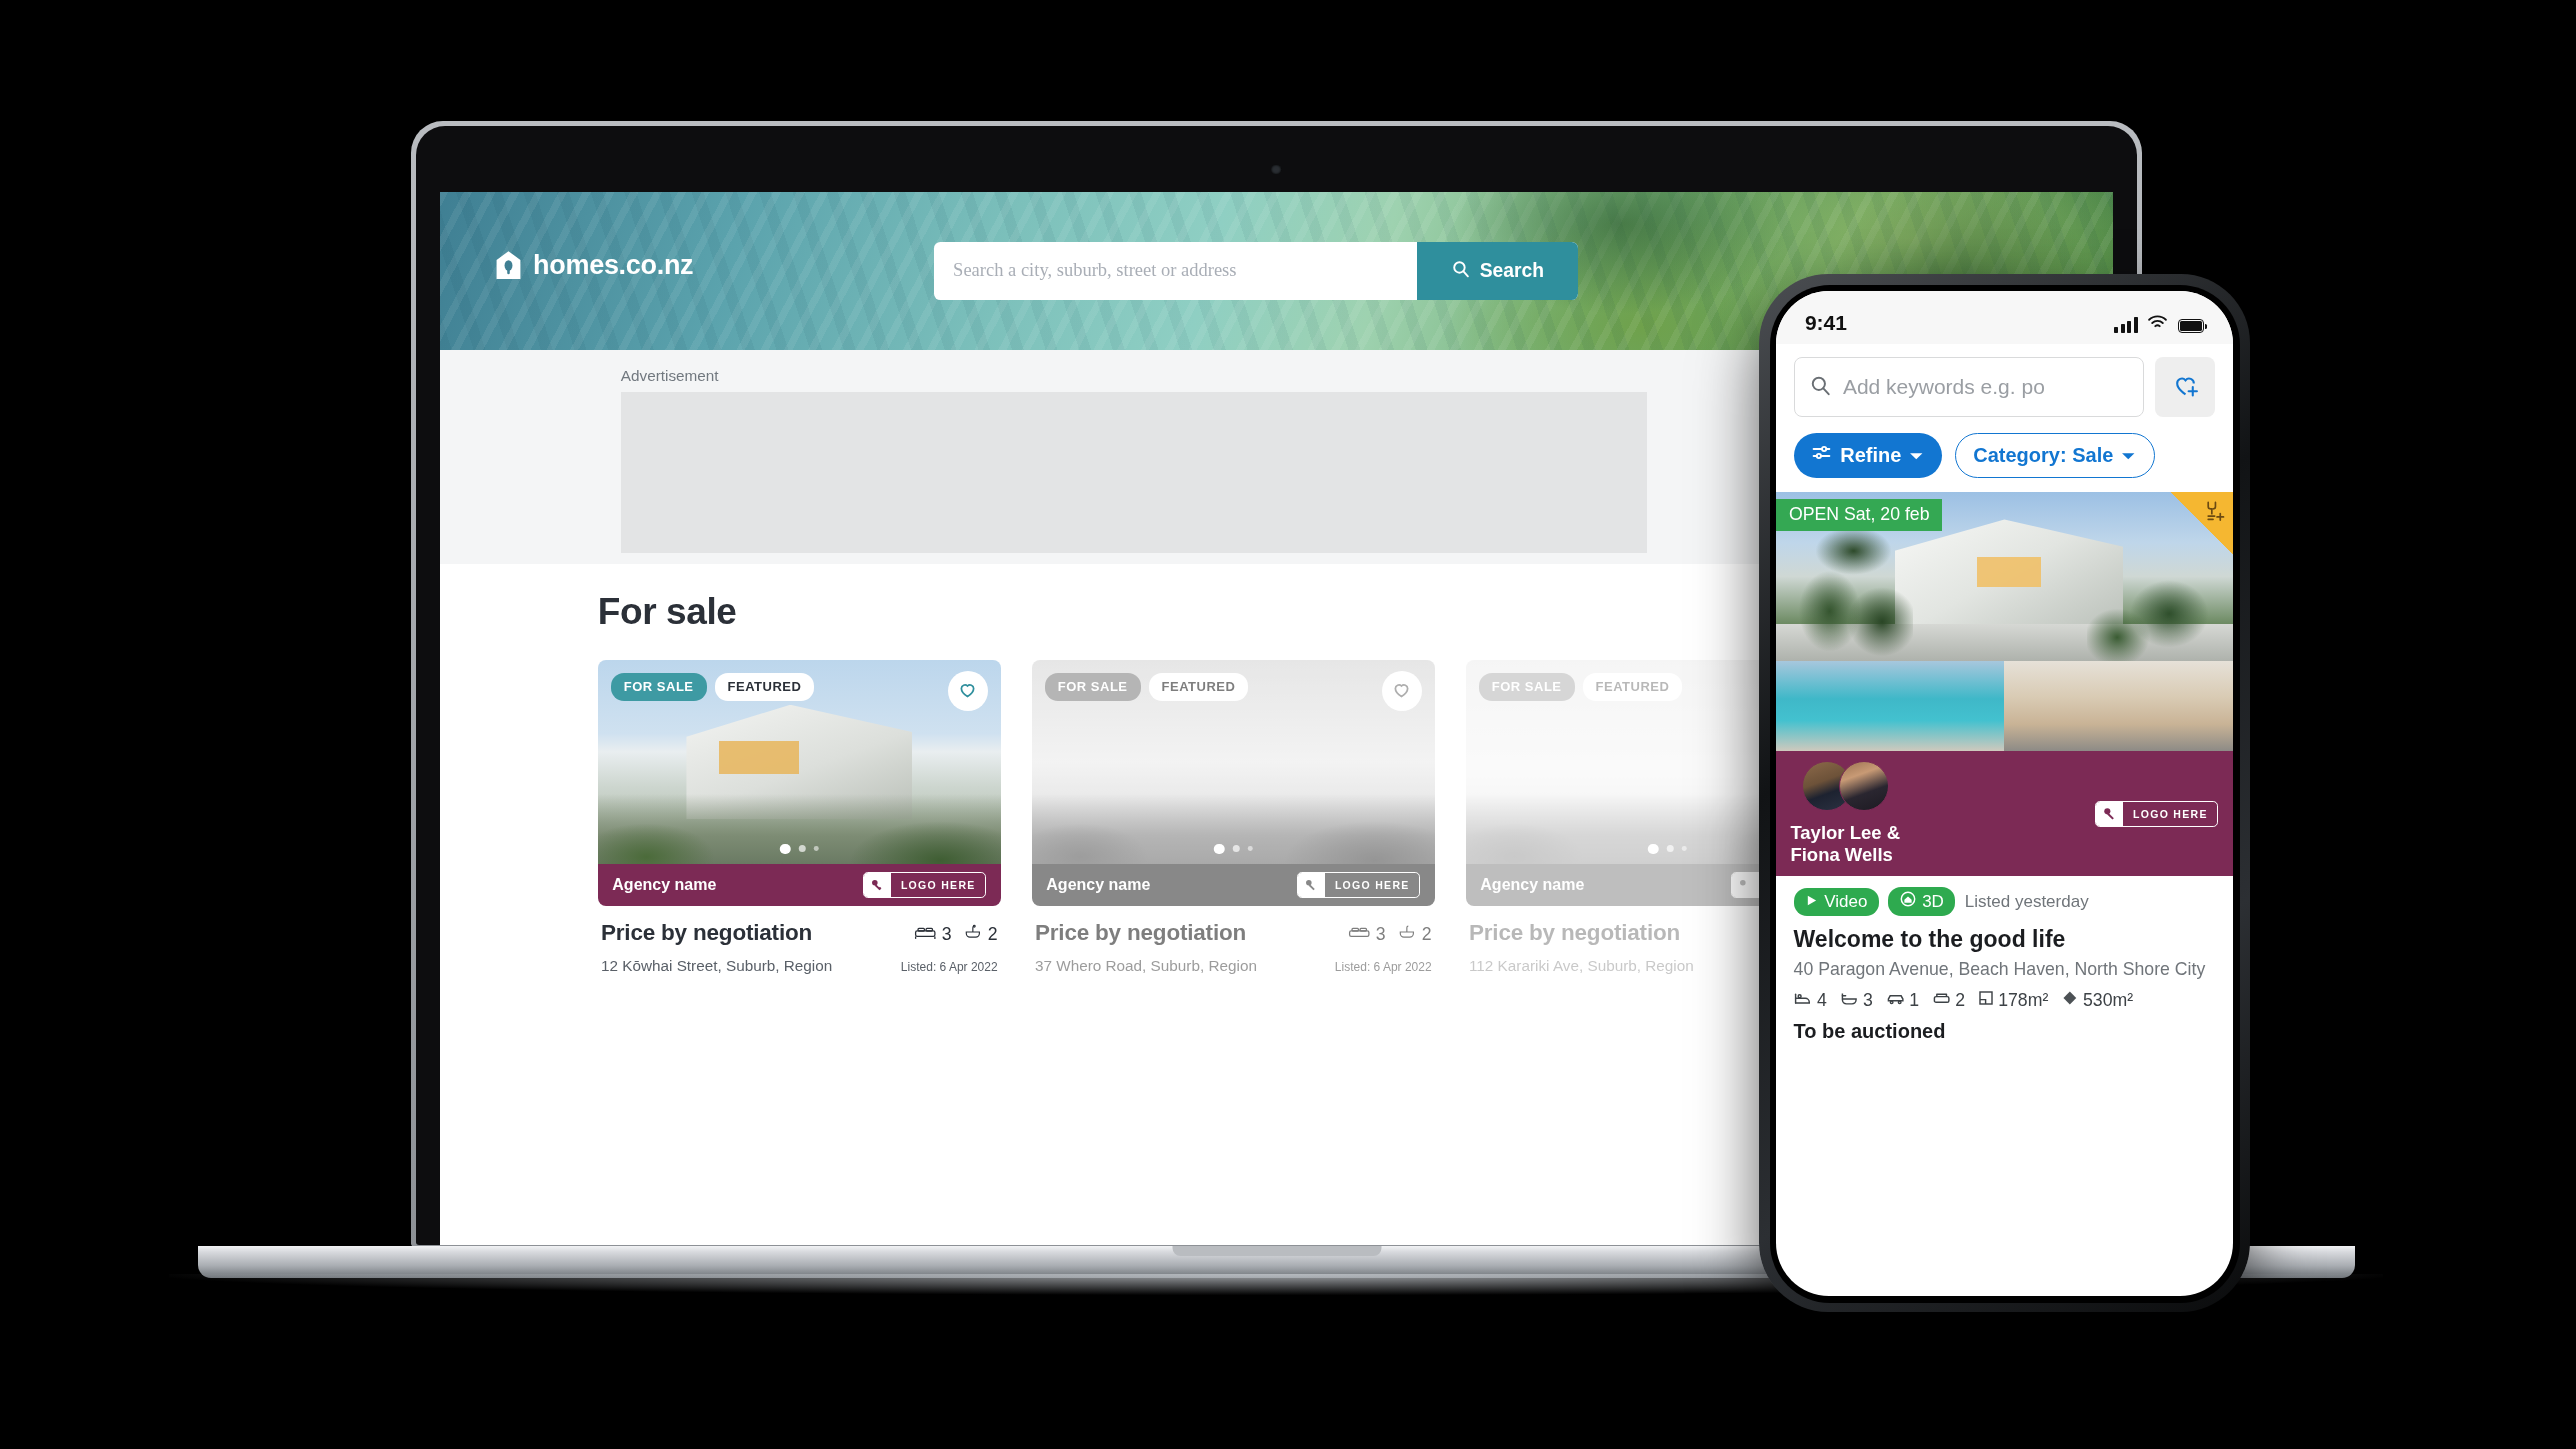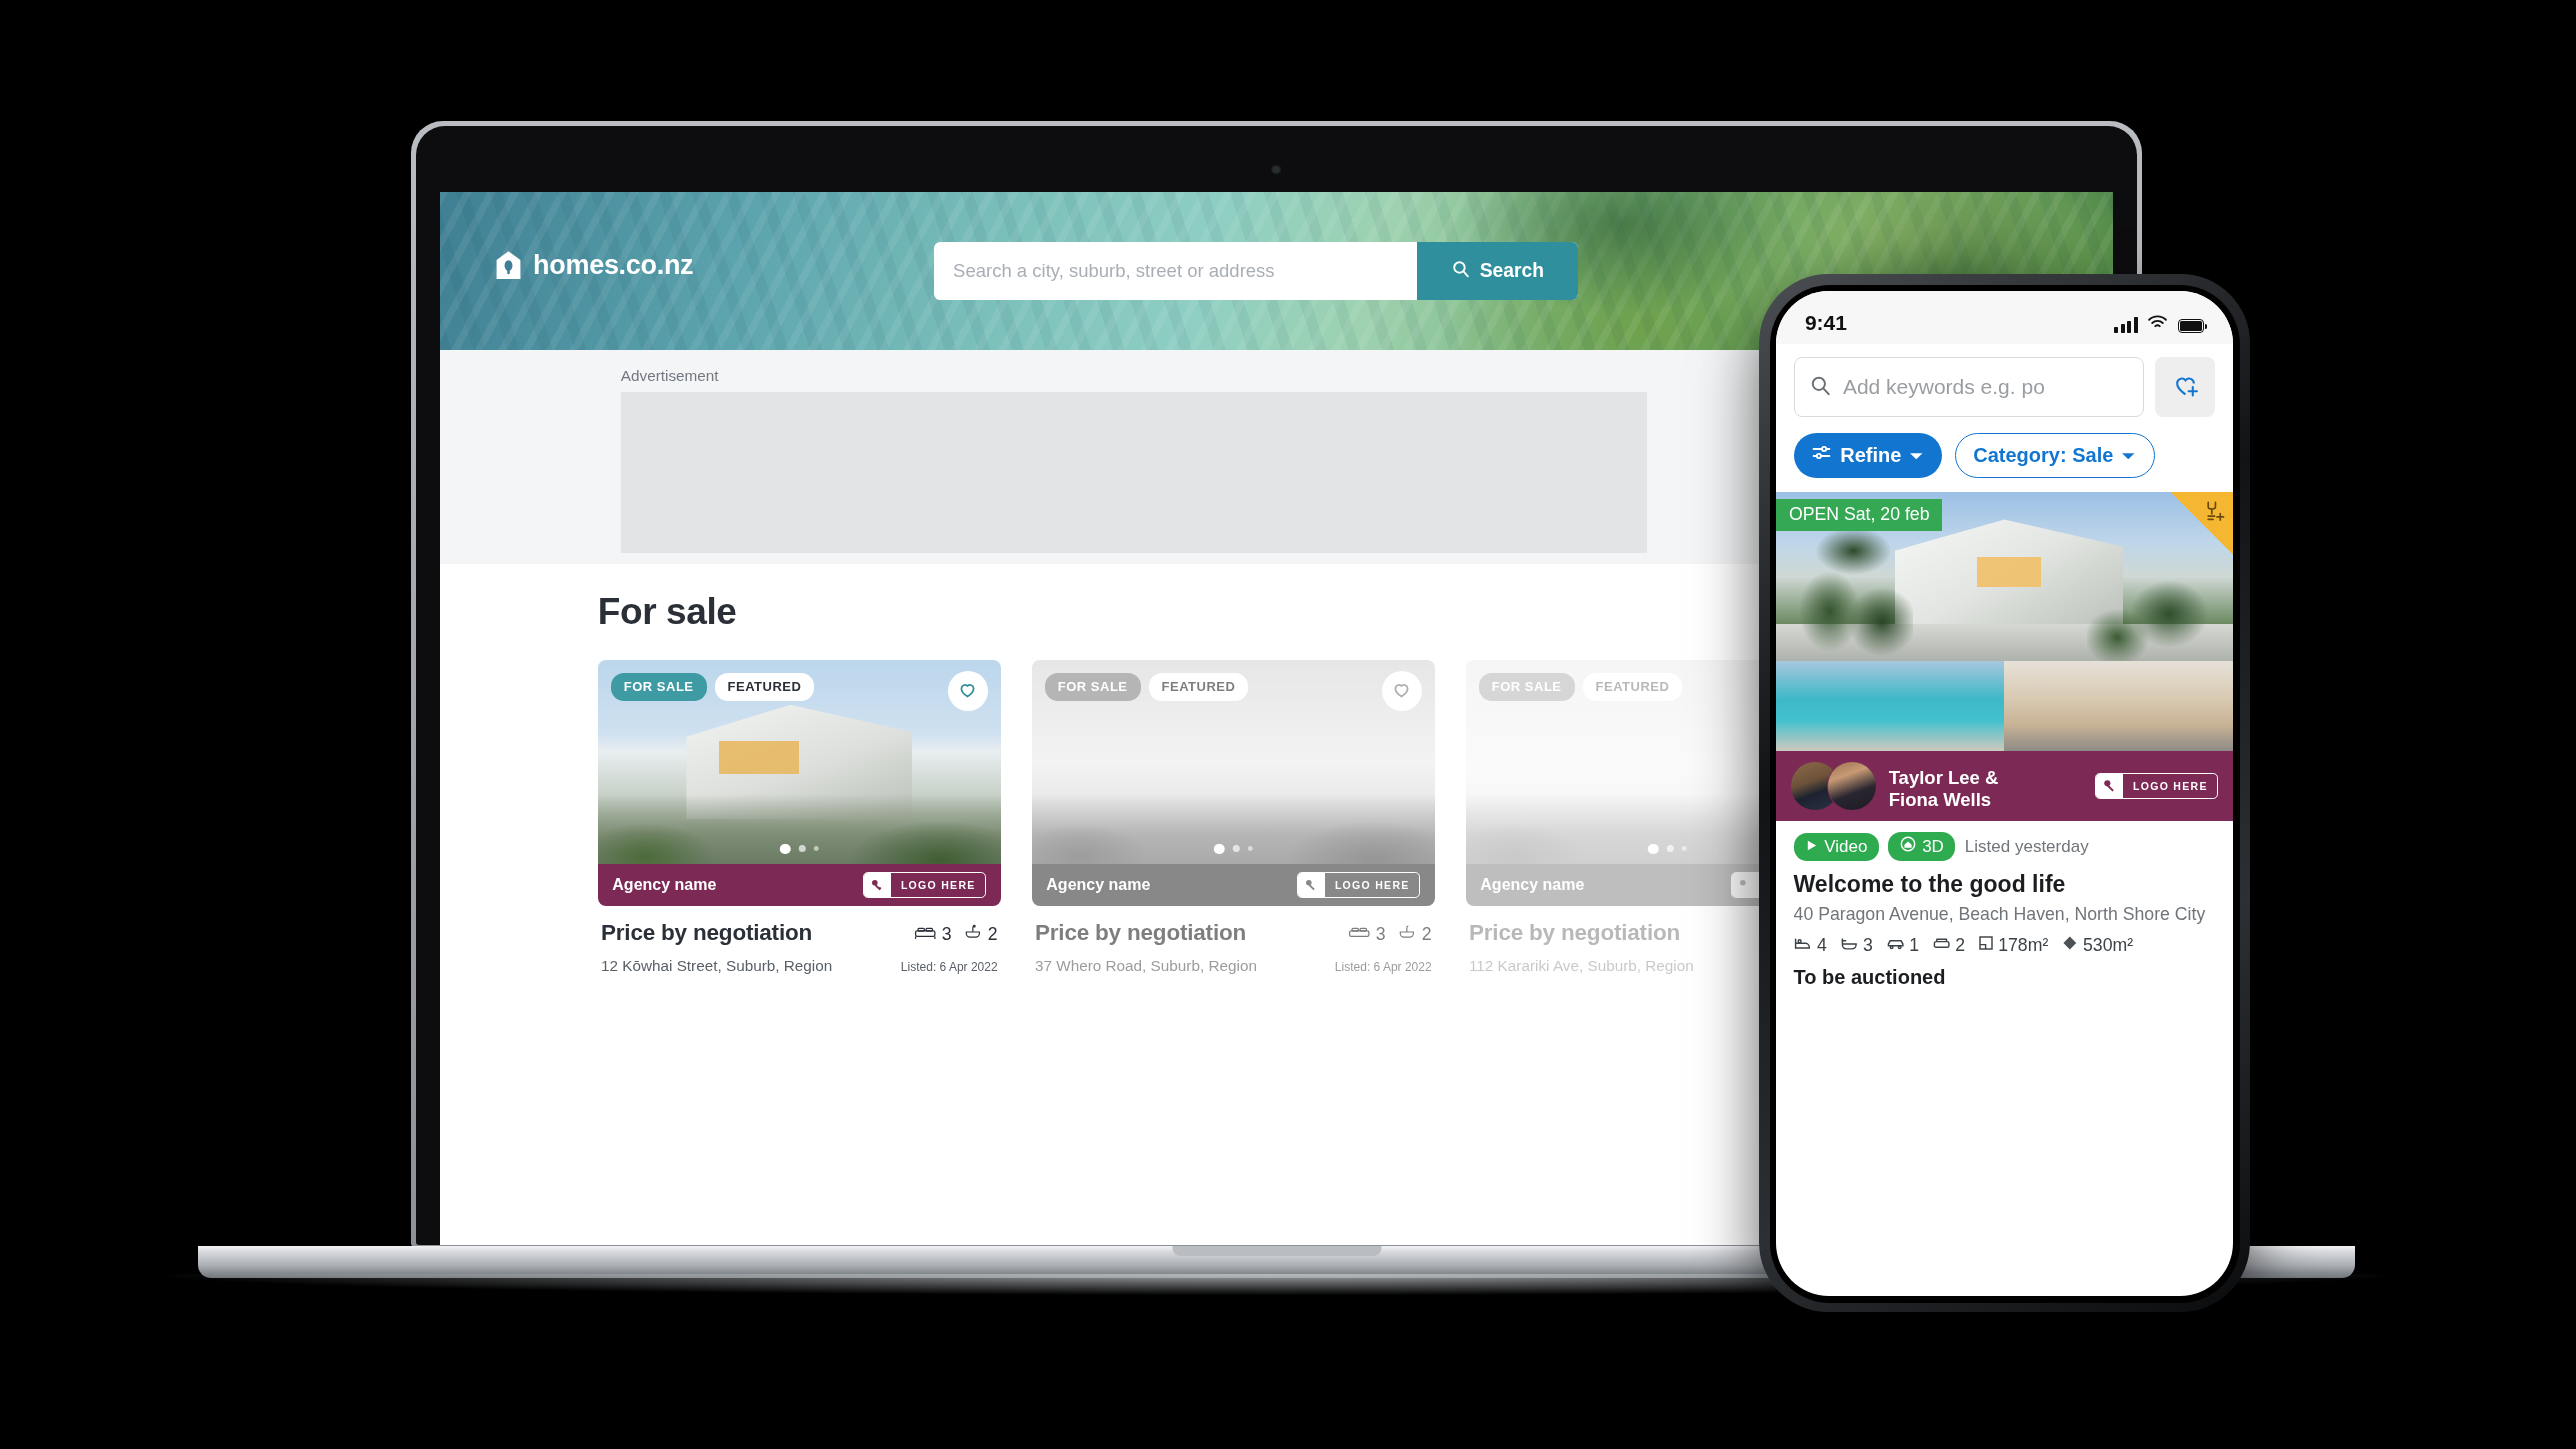--- a/index.html
+++ b/index.html
@@ -84,7 +84,7 @@
   .search-input {
     flex:1; border:0; outline:0; height:100%;
     padding: 0 19.3px; font-size:18.5px; color:#2b2f38;
-    font-family:Liberation Sans, sans-serif; background:transparent;
+    font-family:Liberation Serif, serif; background:transparent;
   }
   .search-input::placeholder{ color:#a9aeb6; }
   .search-btn {

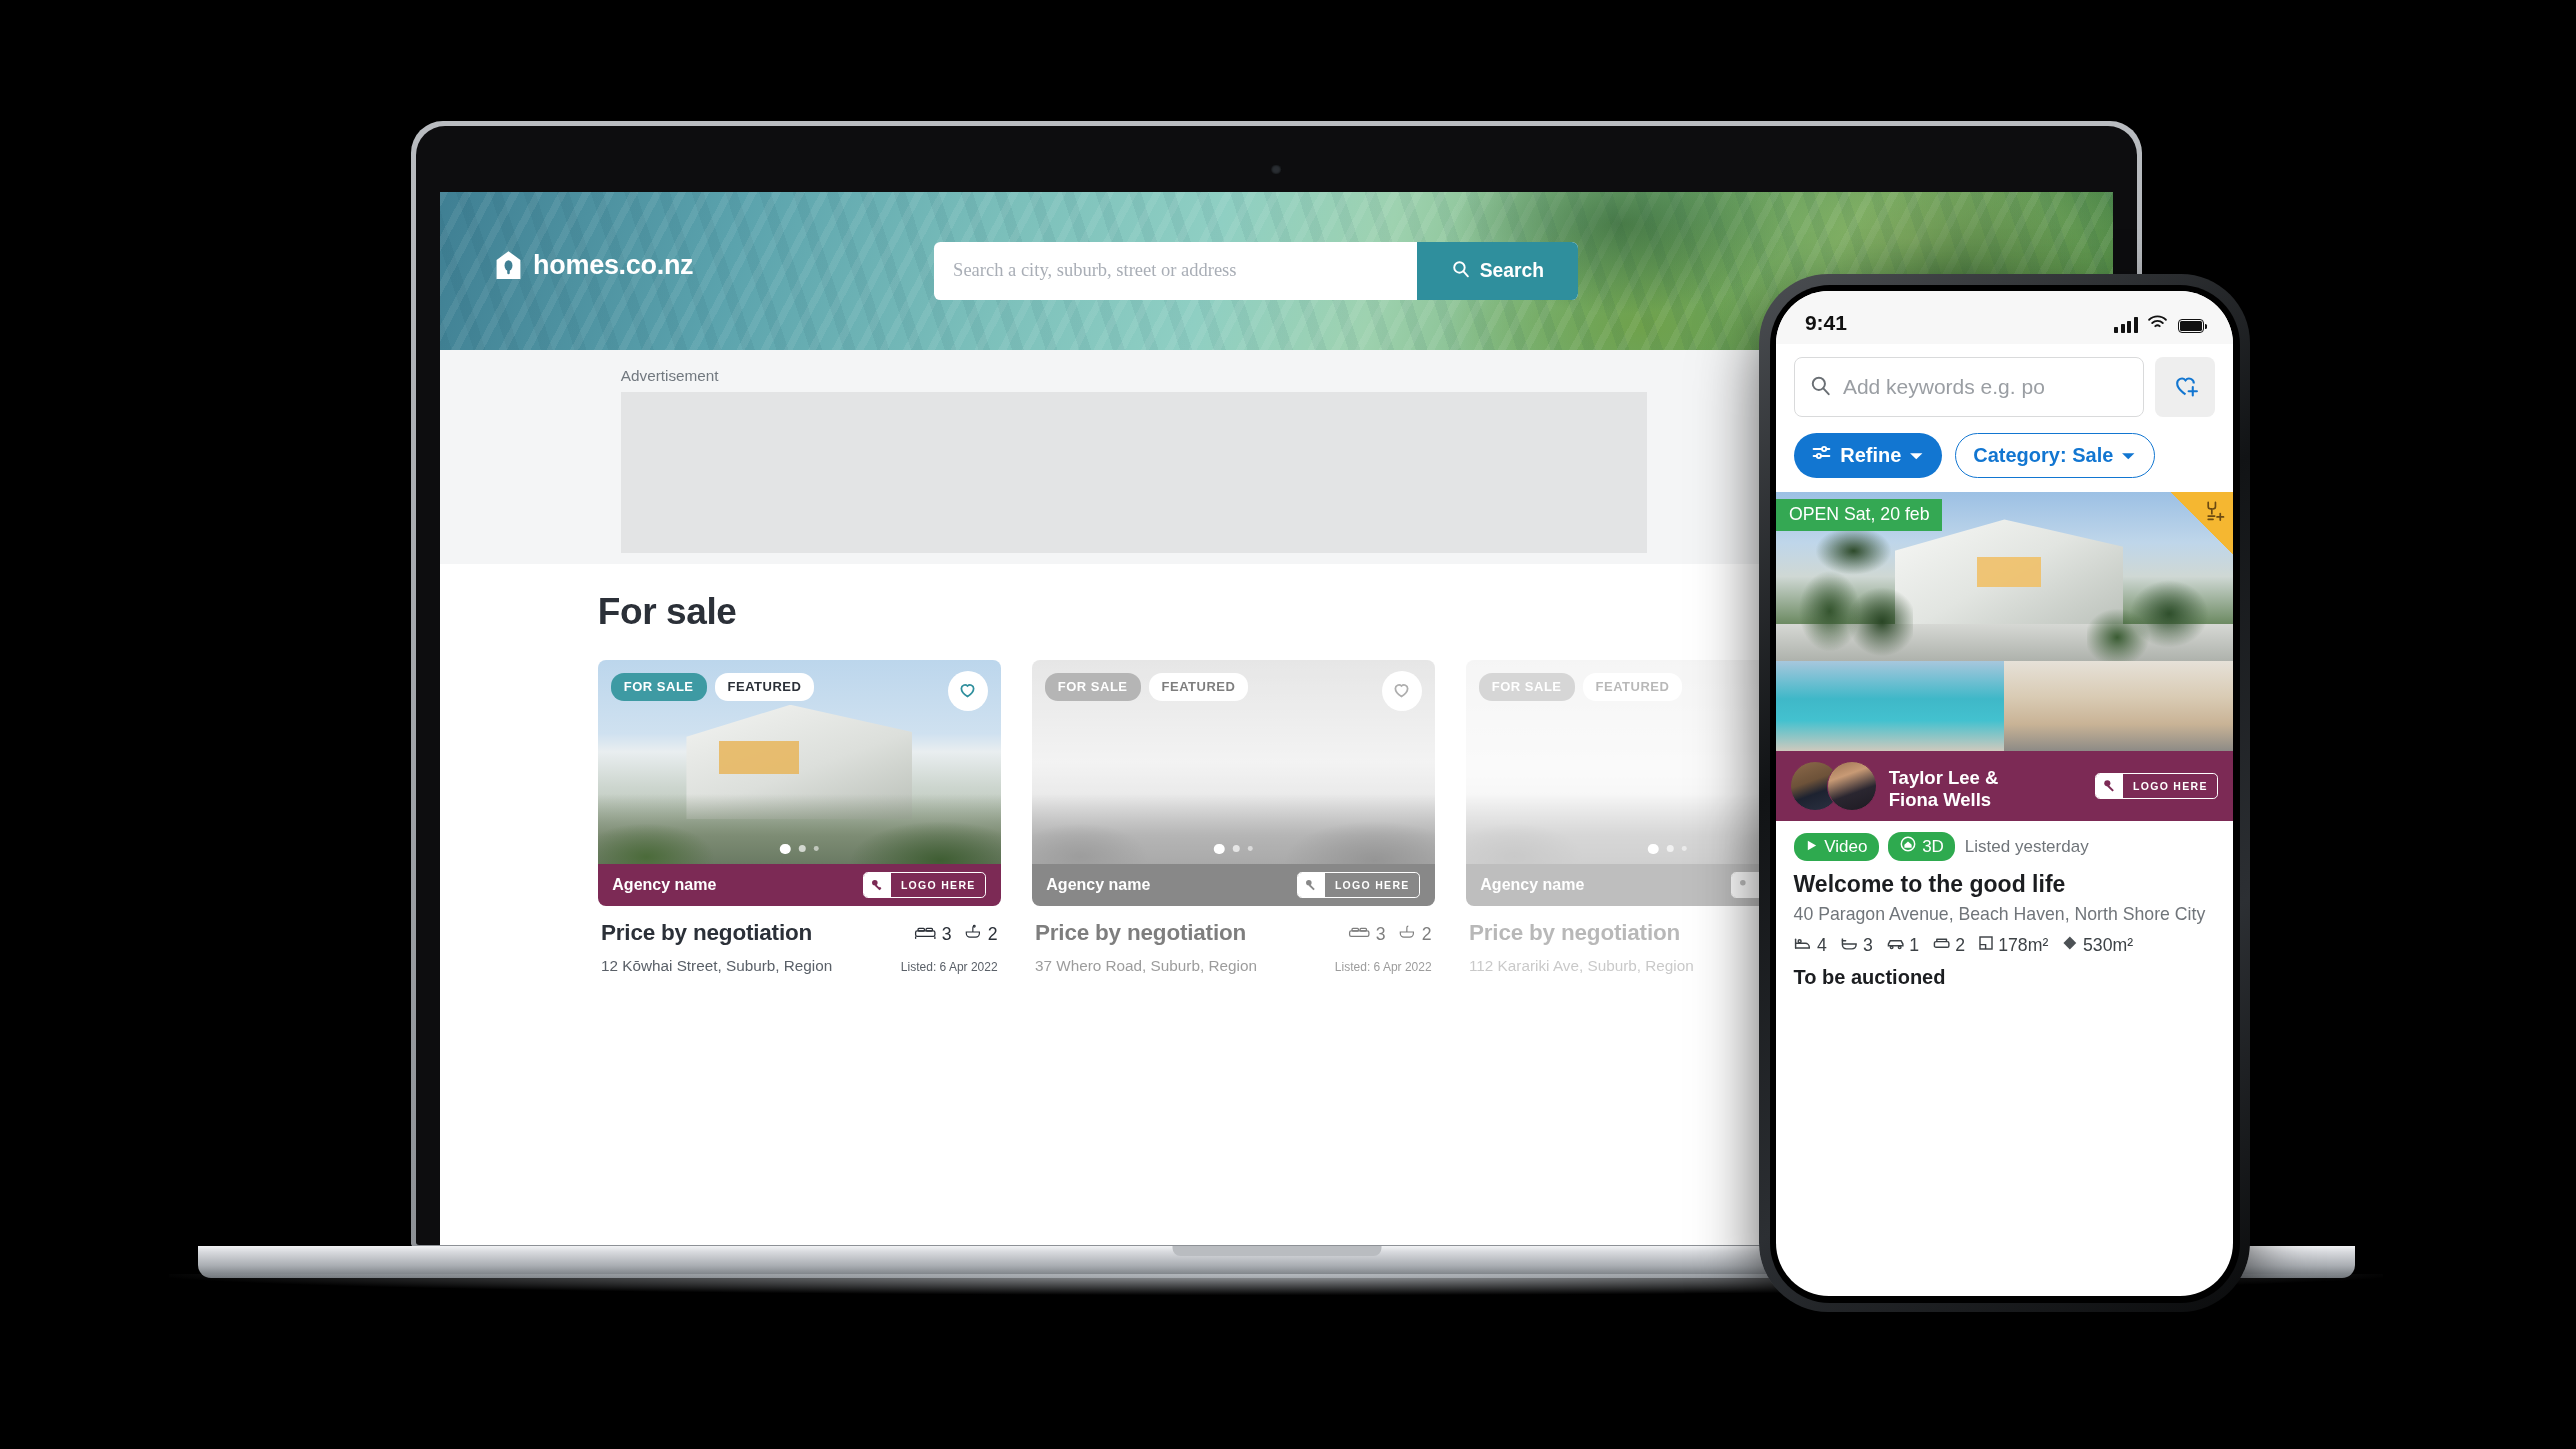--- a/index.html
+++ b/index.html
@@ -261,7 +261,7 @@
   .ph-thumb.b { background:linear-gradient(180deg,#e6e1d8 0%, #d9cbb4 40%, #c9b396 70%, #8d8b86 100%); }
 
   .ph-agent { display:flex; align-items:center; justify-content:space-between; background:#7c2a55; padding:9.7px 14.5px; }
-  .ph-agent-left { display:flex; align-items:flex-end; gap:11.3px; }
+  .ph-agent-left { display:flex; align-items:center; gap:11.3px;flex-direction:column; }
   .avatars { display:flex; }
   .avatar { width:50px; height:50px; border-radius:50%; border:1.6px solid #7c2a55; overflow:hidden; }
   .avatar.one { background:linear-gradient(160deg,#8d6a4a 0%, #6d5239 40%, #1d2230 62%, #2b3242 100%); }

